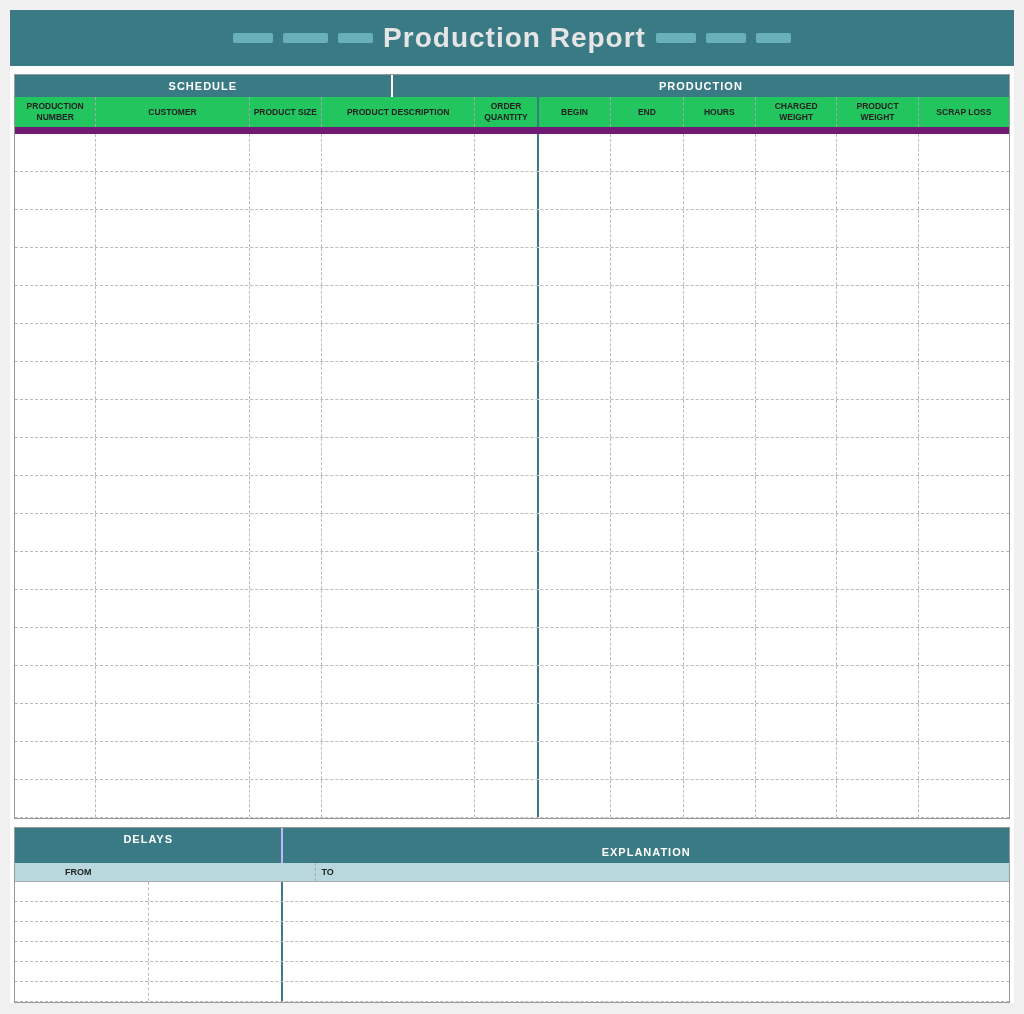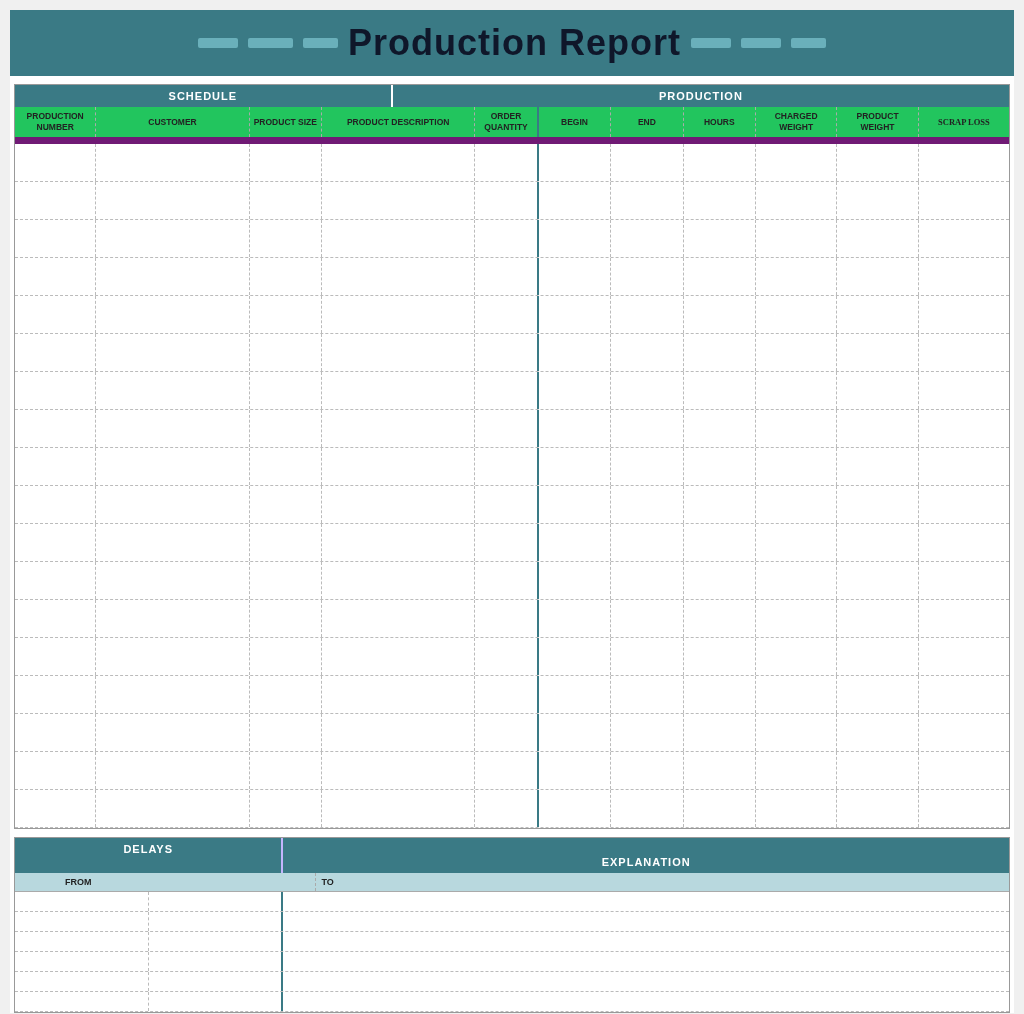--- a/index.html
+++ b/index.html
@@ -29,9 +29,9 @@
       gap: 10px;
     }
     .header-title {
-      font-size: 36px;
+      font-size: 28px;
       font-weight: bold;
-      color: #0f172a;
+      color: #e5e5e5;
       letter-spacing: 1px;
     }
     .header-bar {

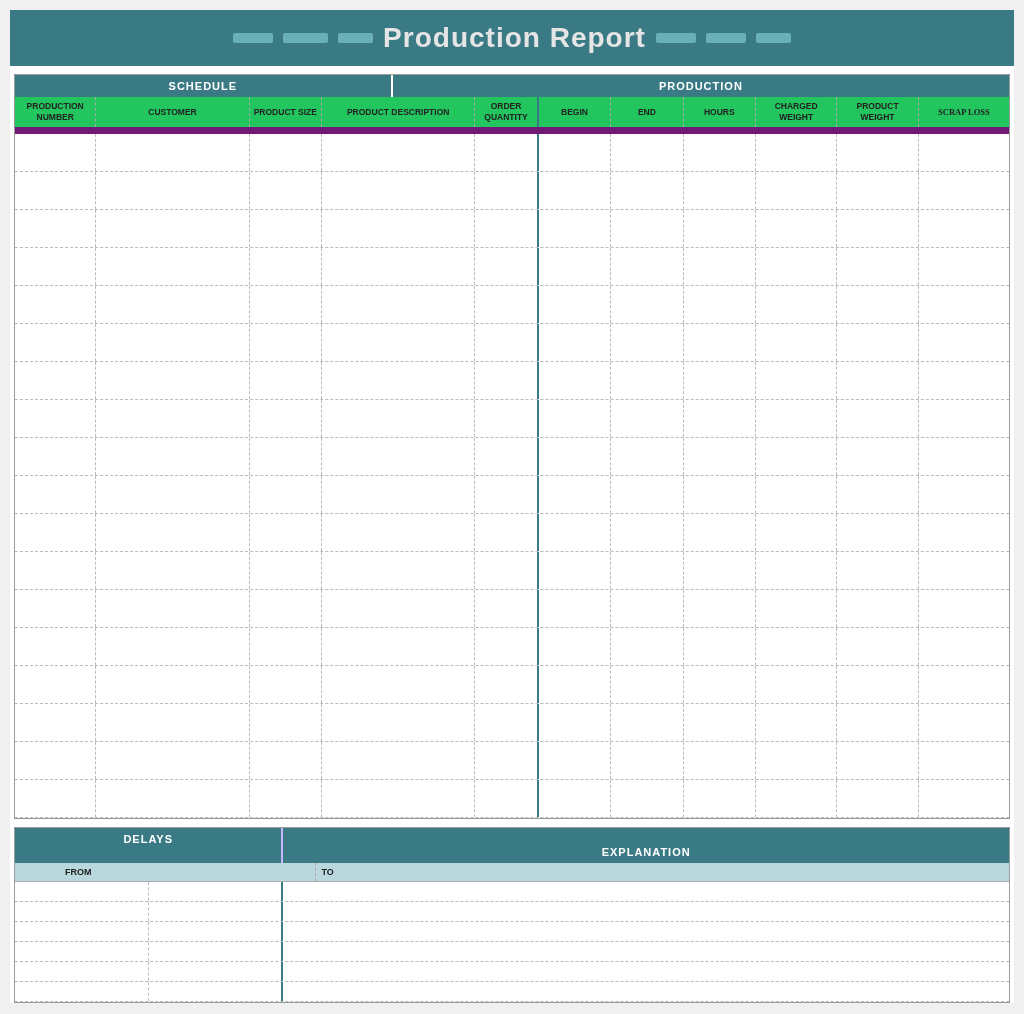--- a/index.html
+++ b/index.html
@@ -102,7 +102,7 @@
     .col-hours      { width: 8%; }
     .col-chg-wt     { width: 9%; }
     .col-prod-wt    { width: 9%; }
-    .col-scrap      { width: 10%; font-family: Liberation Serif, serif; }
+    .col-scrap      { width: 10%; }
 
     
     .data-rows {

